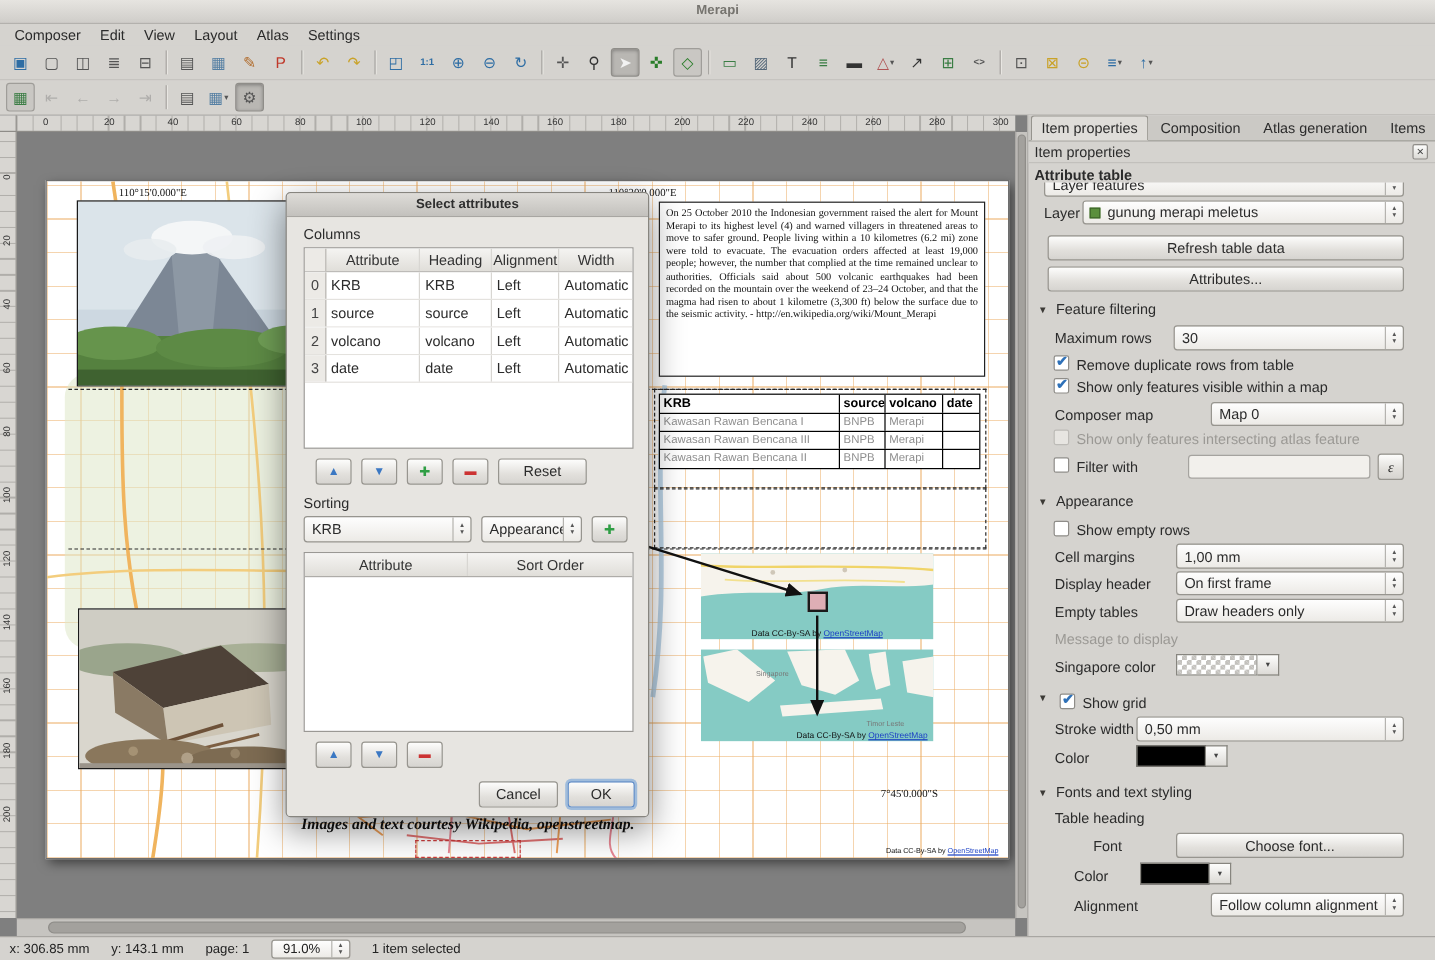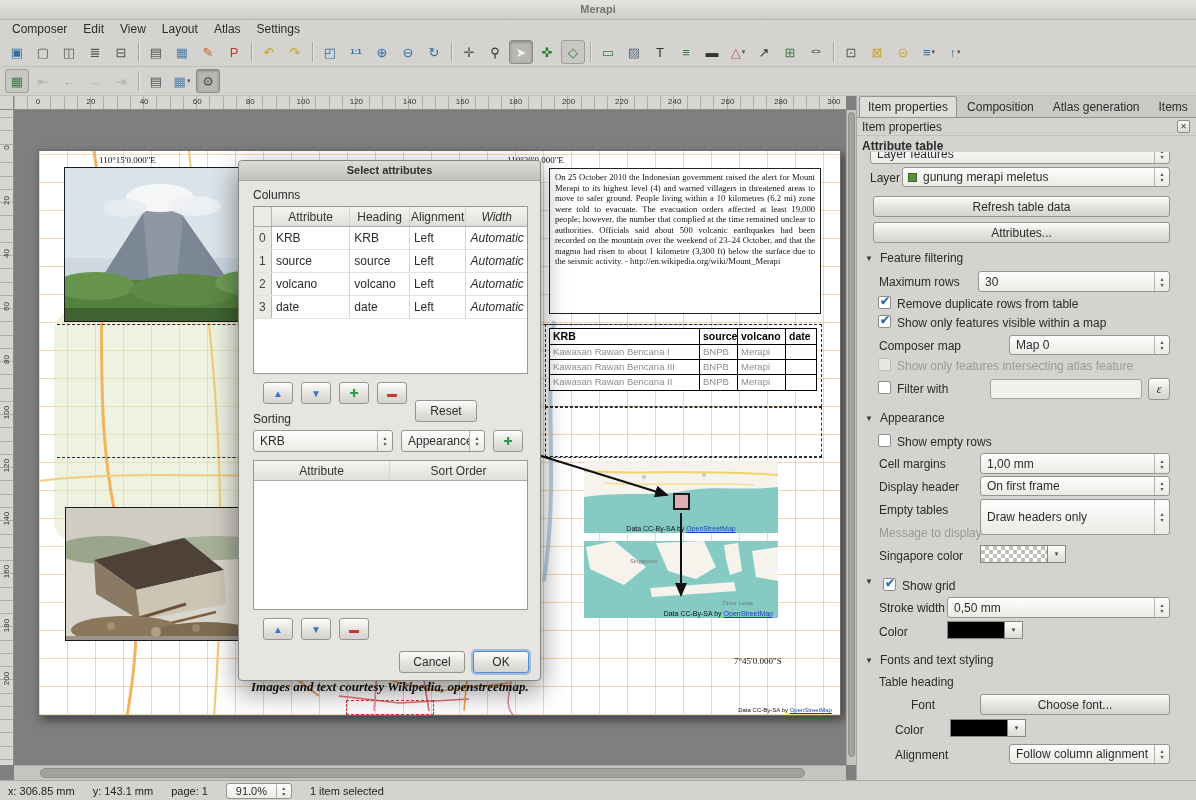--- a/index.html
+++ b/index.html
@@ -74,7 +74,7 @@
   .dt-row{display:flex;height:23px;border-bottom:1px solid #e4e2de;font-size:12px;background:#fff;}
   .dc{display:flex;align-items:center;padding:0 4px;border-right:1px solid #d8d6d2;overflow:hidden;white-space:nowrap;}
   .cn{width:18px;background:#eceae6;justify-content:center;color:#444;border-right:1px solid #b8b6b2;}
-  .ca{width:79px;}.ch{width:60px;}.cal{width:57px;}.cw{width:61px;border-right:none;font-style:italic;}
+  .ca{width:79px;}.ch{width:60px;}.cal{width:57px;}.cw{width:61px;border-right:none;}
   .sqbtn{position:absolute;width:30px;height:22px;display:flex;align-items:center;justify-content:center;
     background:linear-gradient(#fdfdfc,#e2e0dc 60%,#d6d4d0);border:1px solid #97958f;border-radius:3px;font-size:11px;}
   .btn{display:flex;align-items:center;justify-content:center;background:linear-gradient(#fdfdfc,#e2e0dc 60%,#d6d4d0);

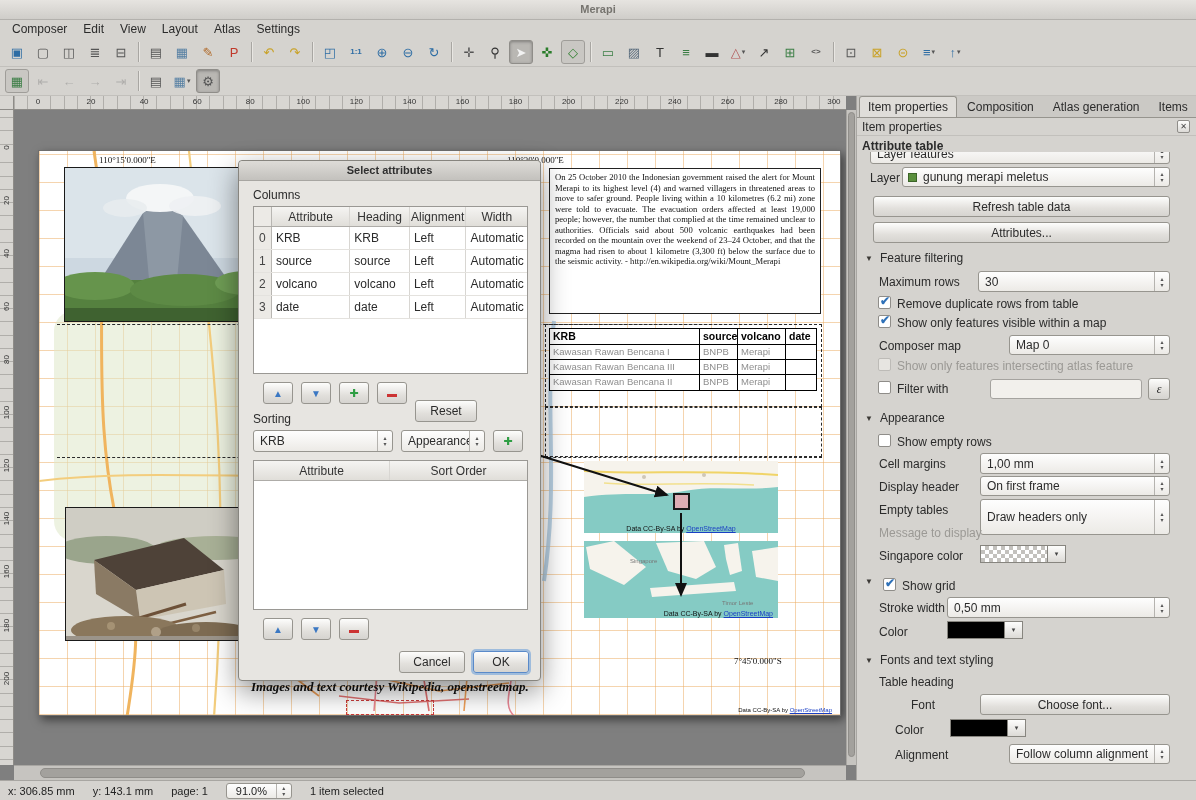--- a/index.html
+++ b/index.html
@@ -528,7 +528,7 @@
       <div class="sqbtn" style="left:138px;top:221px">
         <span style="color:#cc3333;font-size:10px">▬</span>
       </div>
-      <div class="btn abs" style="left:176px;top:239px;width:62px;height:22px">
+      <div class="btn abs" style="left:176px;top:221px;width:74px;height:22px">
         <span>Reset</span>
       </div>
 

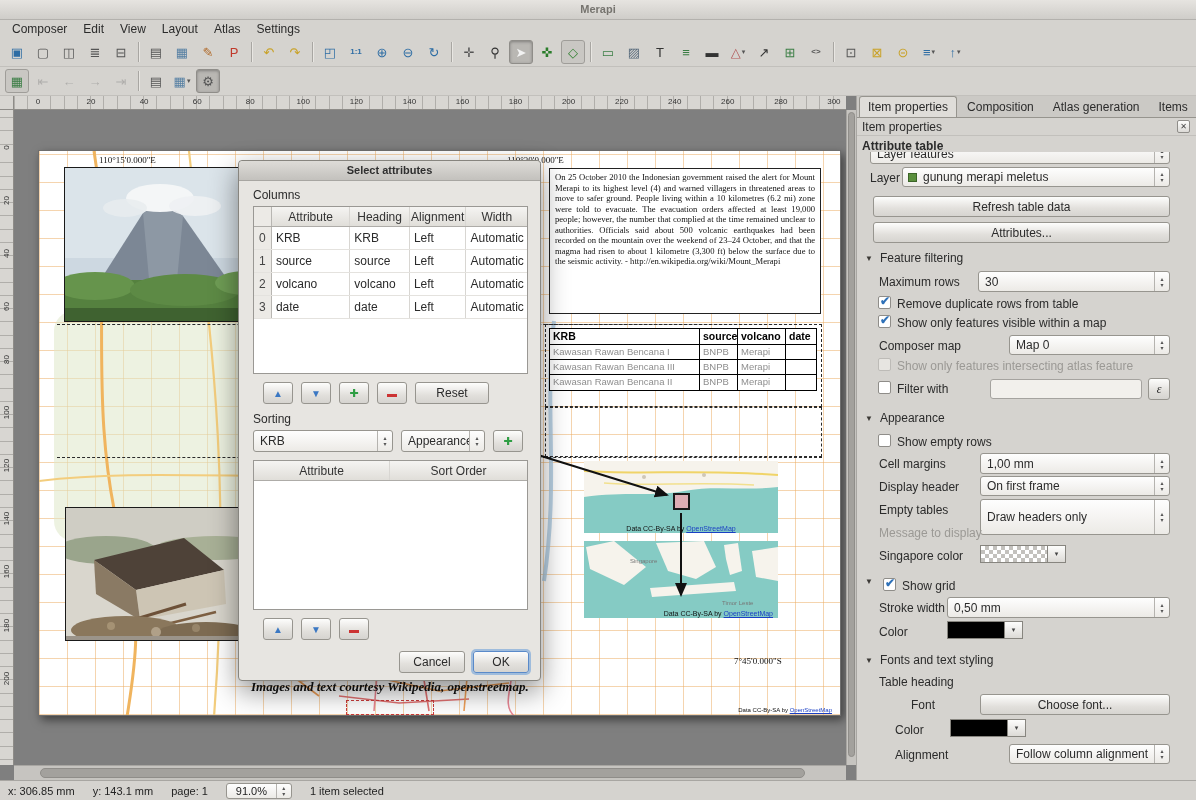--- a/index.html
+++ b/index.html
@@ -676,7 +676,7 @@
           </span>
       </div>
       <span class="plabel" style="left:22px;top:351px">Empty tables</span>
-      <div class="combo" style="left:123px;top:347px;width:190px;height:36px">
+      <div class="combo" style="left:123px;top:347px;width:190px;height:20px">
         <span class="txt">Draw headers only</span>
         <span class="stepper">
             <i>▴</i>

